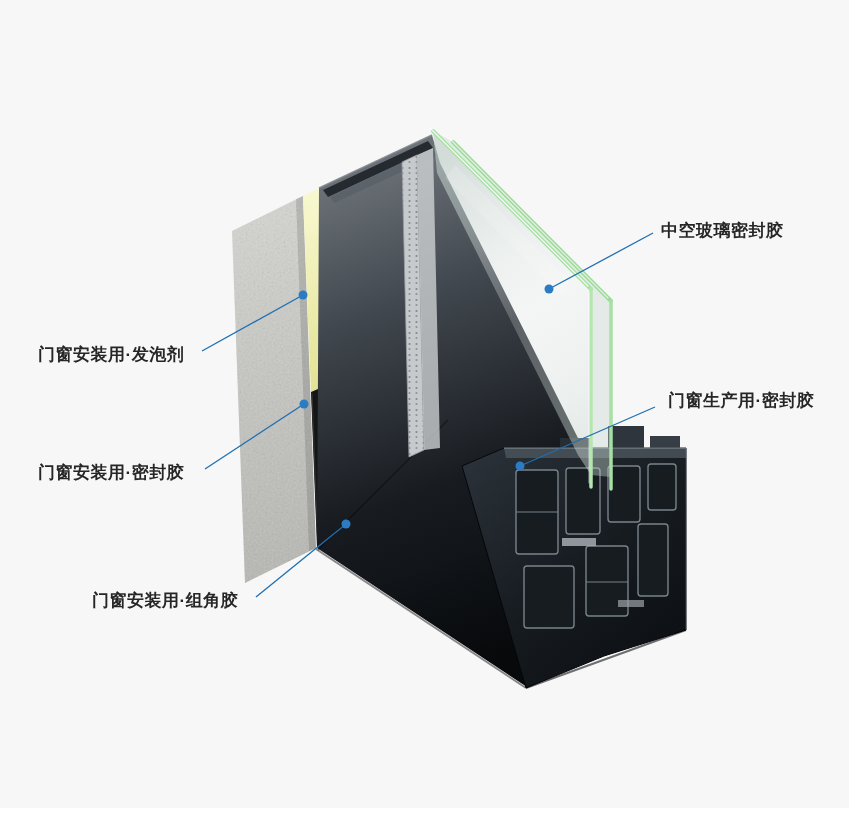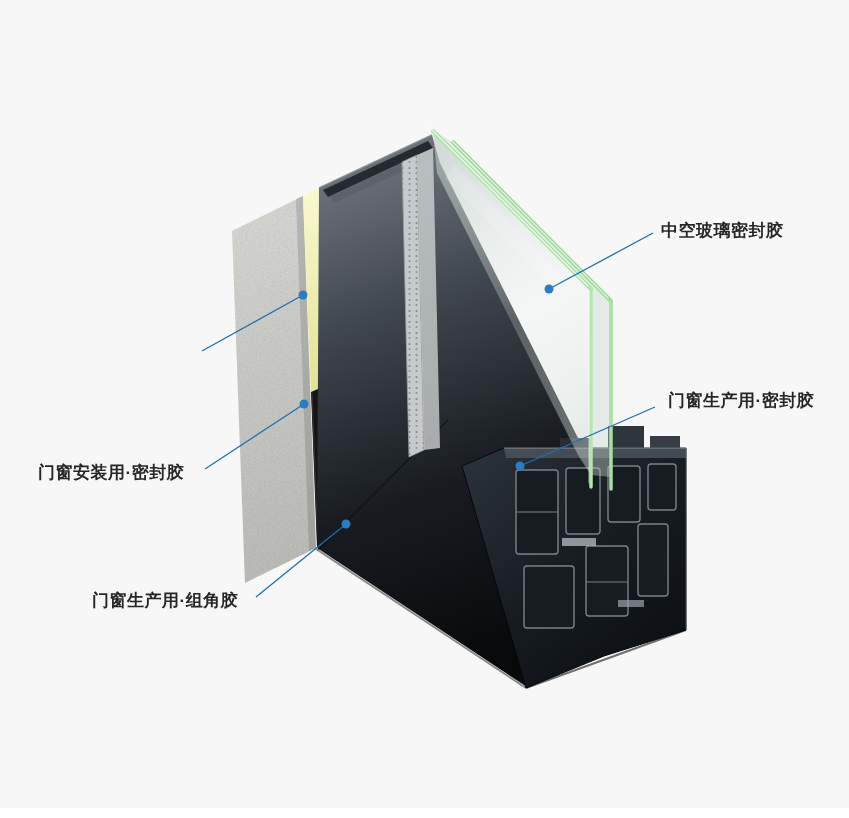--- a/index.html
+++ b/index.html
@@ -157,6 +157,7 @@
 
   <div class="callout-label" style="left:661px;top:219px;">中空玻璃密封胶</div>
 
+  <div class="callout-label" style="left:38px;top:343px;">门窗安装用·发泡剂</div>
 
   <div class="callout-label" style="left:668px;top:389px;">门窗生产用·密封胶</div>
 

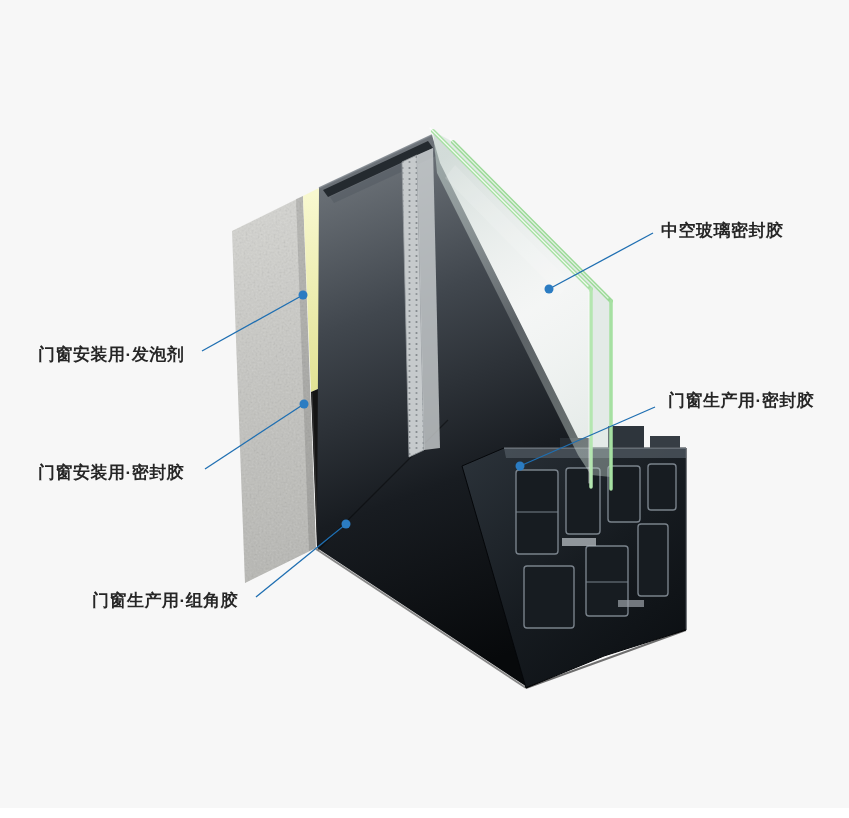--- a/index.html
+++ b/index.html
@@ -163,7 +163,7 @@
 
   <div class="callout-label" style="left:38px;top:461px;">门窗安装用·密封胶</div>
 
-  <div class="callout-label" style="left:92px;top:589px;">门窗生产用·组角胶</div>
+  <div class="callout-label" style="left:92px;top:589px;">门窗安装用·组角胶</div>
 
 </div>
 

